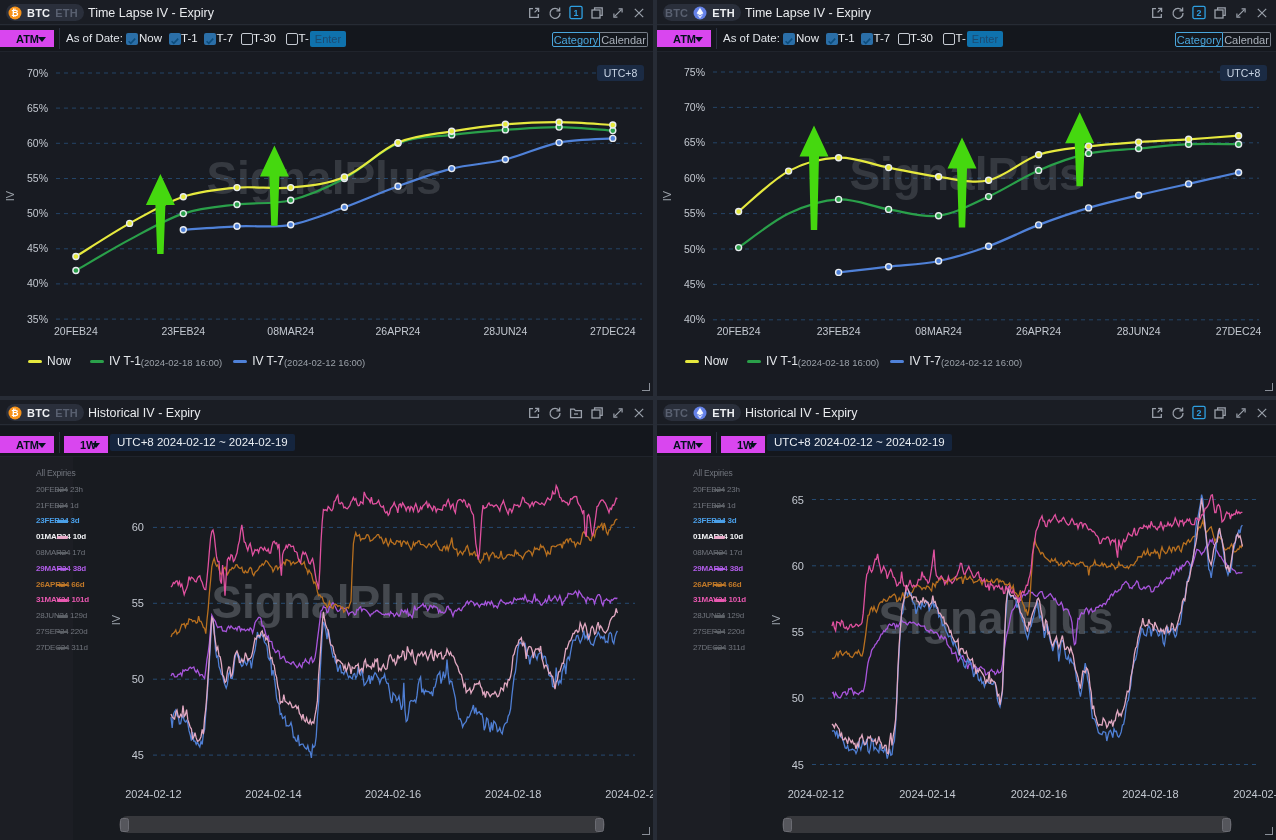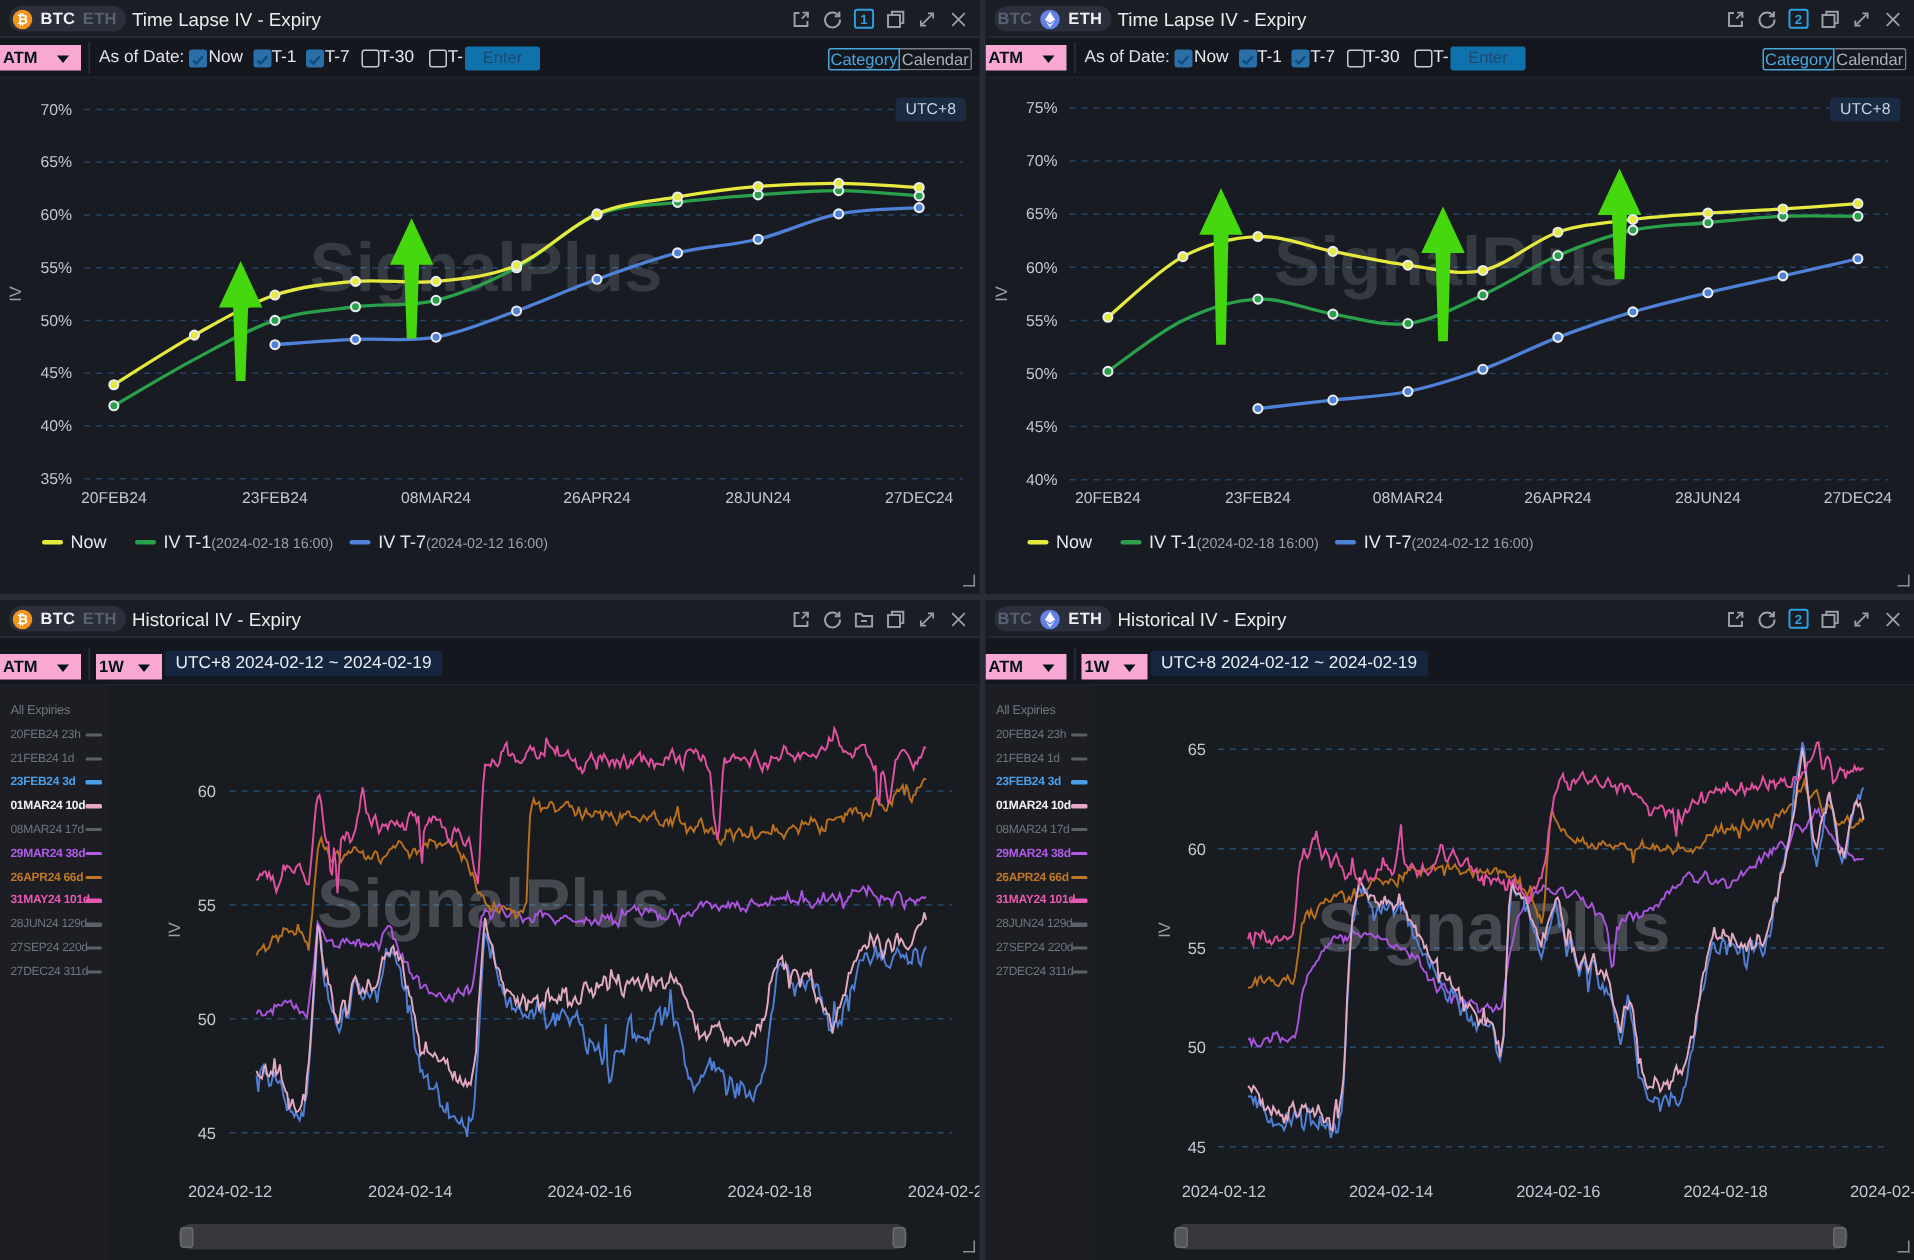--- a/index.html
+++ b/index.html
@@ -18,7 +18,7 @@
 .daterange { position:absolute; left:110px; top:8px; height:17px; background:#15253e; color:#e9edf2; font-size:11.5px; line-height:17px; padding:0 7px; border-radius:2px; }
 .tbar2 .sel { top:10px; }
 .tbar2 .vsep { top:6px; }
-.sel { position:absolute; left:0; top:4px; width:54px; height:17px; background:#f9a8d4; color:#04121d; font-size:11px; font-weight:bold; display:flex; align-items:center; padding-left:2px; }
+.sel { position:absolute; left:0; top:4px; width:54px; height:17px; background:#d946ef; color:#04121d; font-size:11px; font-weight:bold; display:flex; align-items:center; padding-left:16px; }
 .car { position:absolute; right:8px; top:6.5px; width:0; height:0; border-left:4.5px solid transparent; border-right:4.5px solid transparent; border-top:5.5px solid #04121d; }
 .vsep { position:absolute; left:59px; top:2px; width:1px; height:21px; background:#2a3040; }
 .lbl { position:absolute; left:66px; top:6px; font-size:11.5px; color:#dfe3e8; }

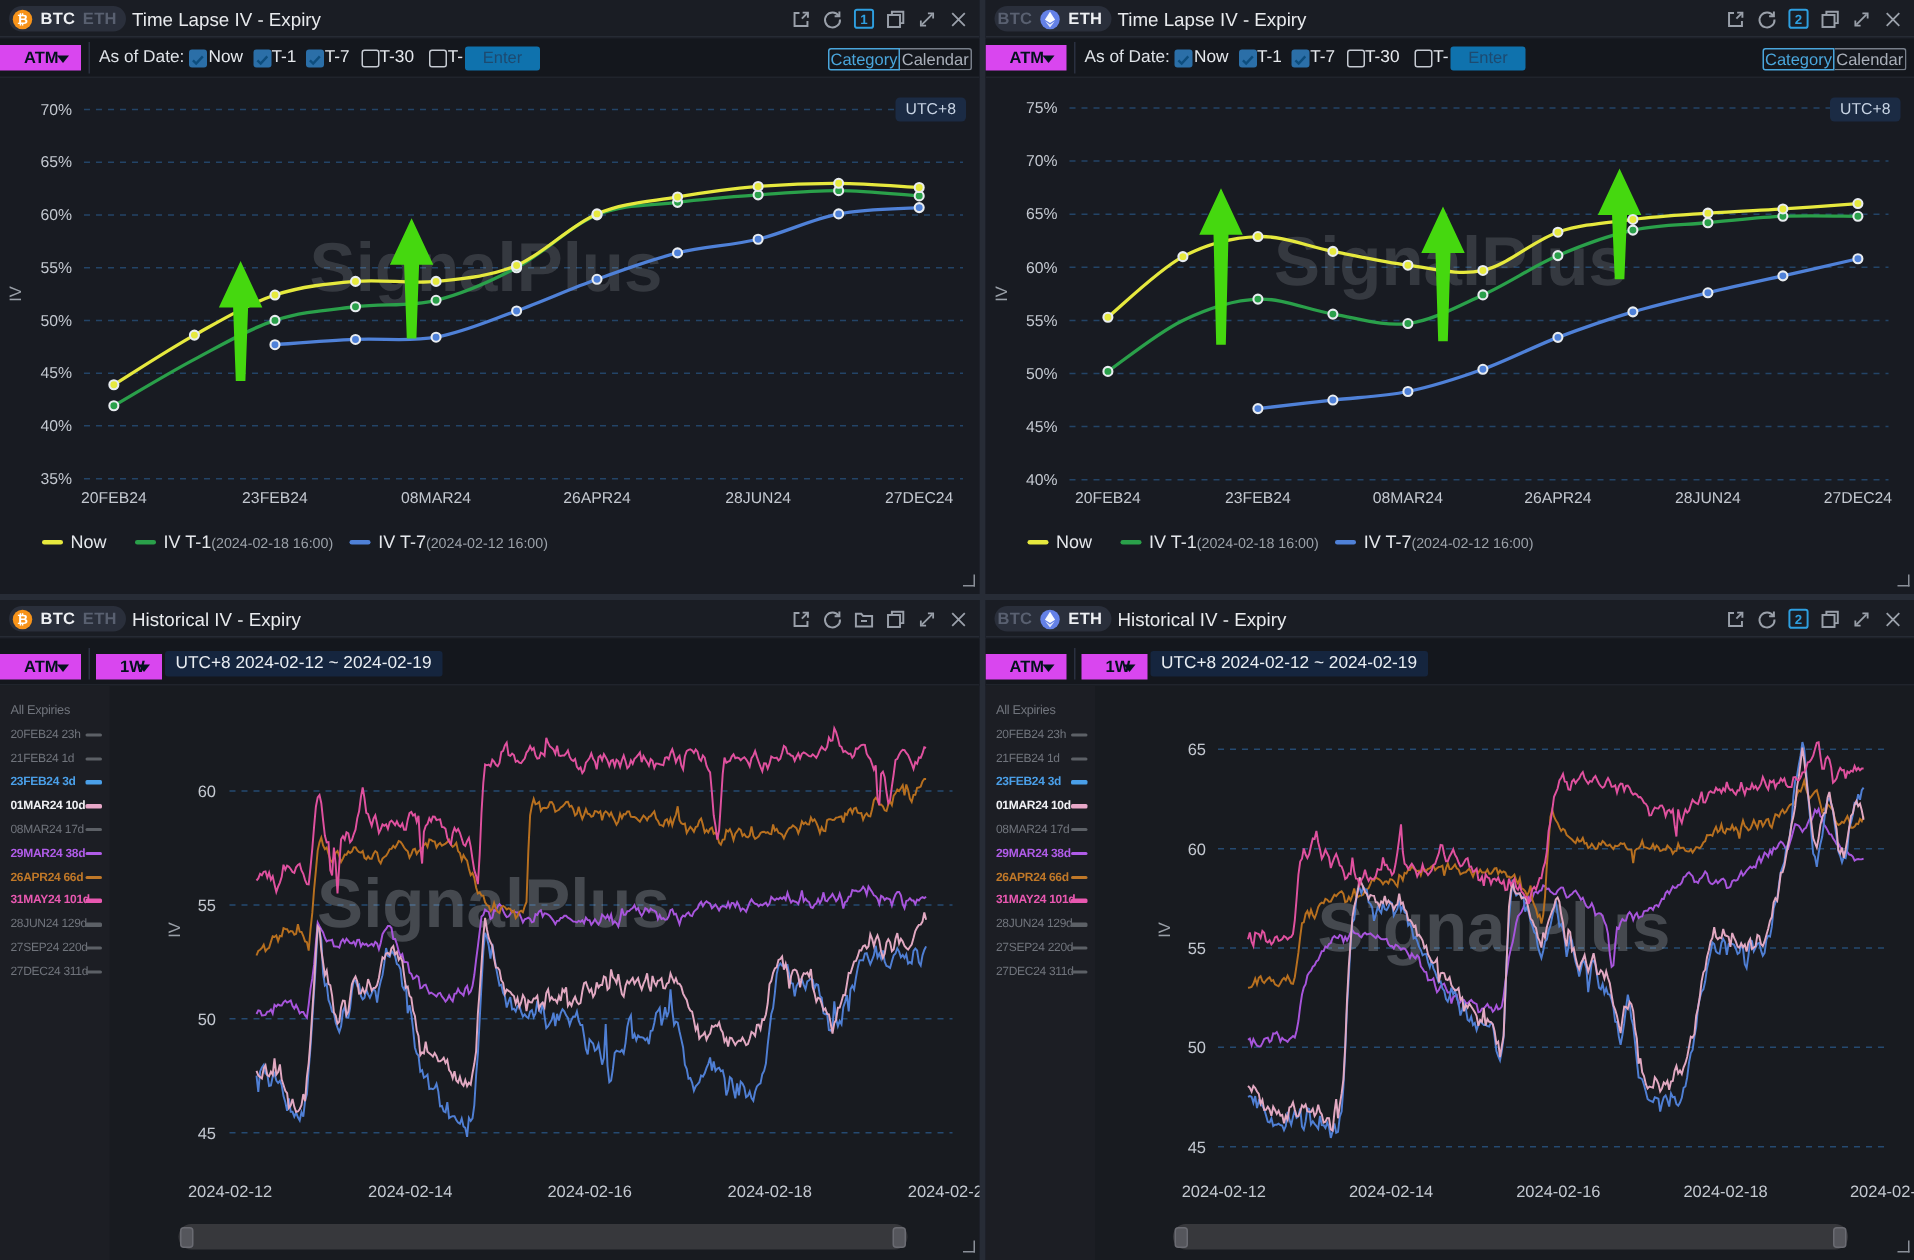--- a/index.html
+++ b/index.html
@@ -26,7 +26,7 @@
 .cb.on { background:#2b6fa8; }
 .cb.off { border:1px solid #c6cbd3; }
 .cl { position:absolute; top:6px; font-size:11.5px; color:#e6e9ed; }
-.enter { position:absolute; left:310px; top:5px; width:50px; height:16px; background:#0f72ad; color:#1d4a70; font-size:11px; text-align:center; line-height:16px; border-radius:2px; }
+.enter { position:absolute; left:310px; top:5px; width:36px; height:16px; background:#0f72ad; color:#1d4a70; font-size:11px; text-align:center; line-height:16px; border-radius:2px; }
 .catcal { position:absolute; right:5px; top:6px; display:flex; }
 .cat,.cal { width:48px; height:15px; font-size:11px; text-align:center; line-height:14px; }
 .cat { border:1px solid #4aa6dc; color:#4aa6dc; border-radius:2px 0 0 2px; }

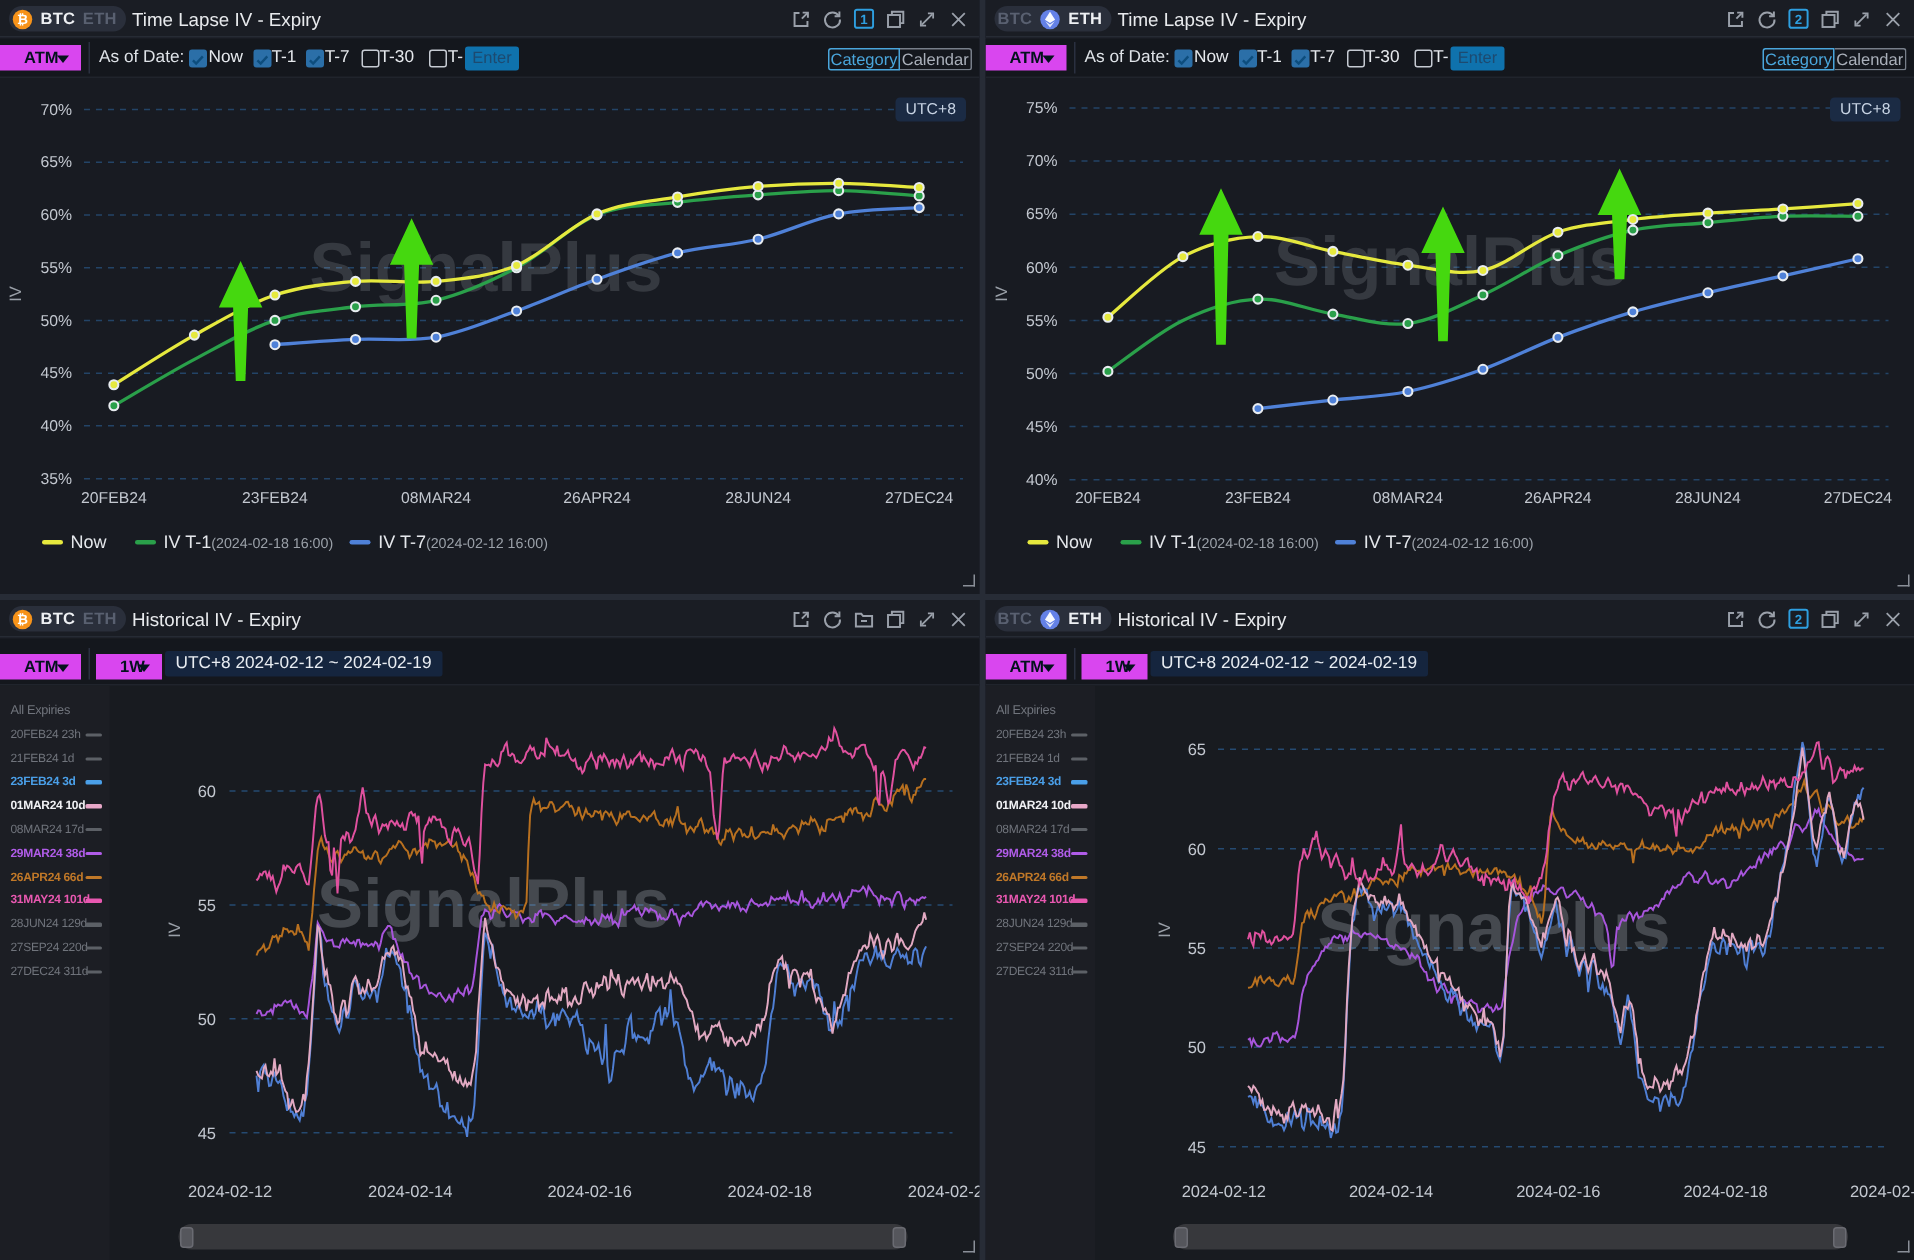--- a/index.html
+++ b/index.html
@@ -40,7 +40,7 @@
 .lsub { font-size:9.5px; color:#9aa0a8; padding-top:2px; }
 .bchart { position:absolute; left:0; top:0; right:0; bottom:0;margin-left:29px; }
 .sb { position:absolute; left:0; top:57px; width:73px; bottom:0; background:#1c1e24; padding-top:9px; }
-.sbi { position:relative; height:15.8px; font-size:8px; letter-spacing:-0.2px; padding-left:7px; line-height:15px; white-space:nowrap; }
+.sbi { position:relative; height:15.8px; font-size:8px; letter-spacing:-0.2px; padding-left:7px; line-height:15px; white-space:nowrap;margin-left:29px; }
 .dash { position:absolute; right:5px; top:7px; width:11px; height:2.5px; border-radius:1px; }
 .slider { position:absolute; top:416px; height:17px; background:#37383c; border-radius:8.5px; }
 .shandle { position:absolute; top:1.5px; width:9px; height:14px; background:#55565c; border-radius:2.5px; border:1px solid #6a6b72; }

